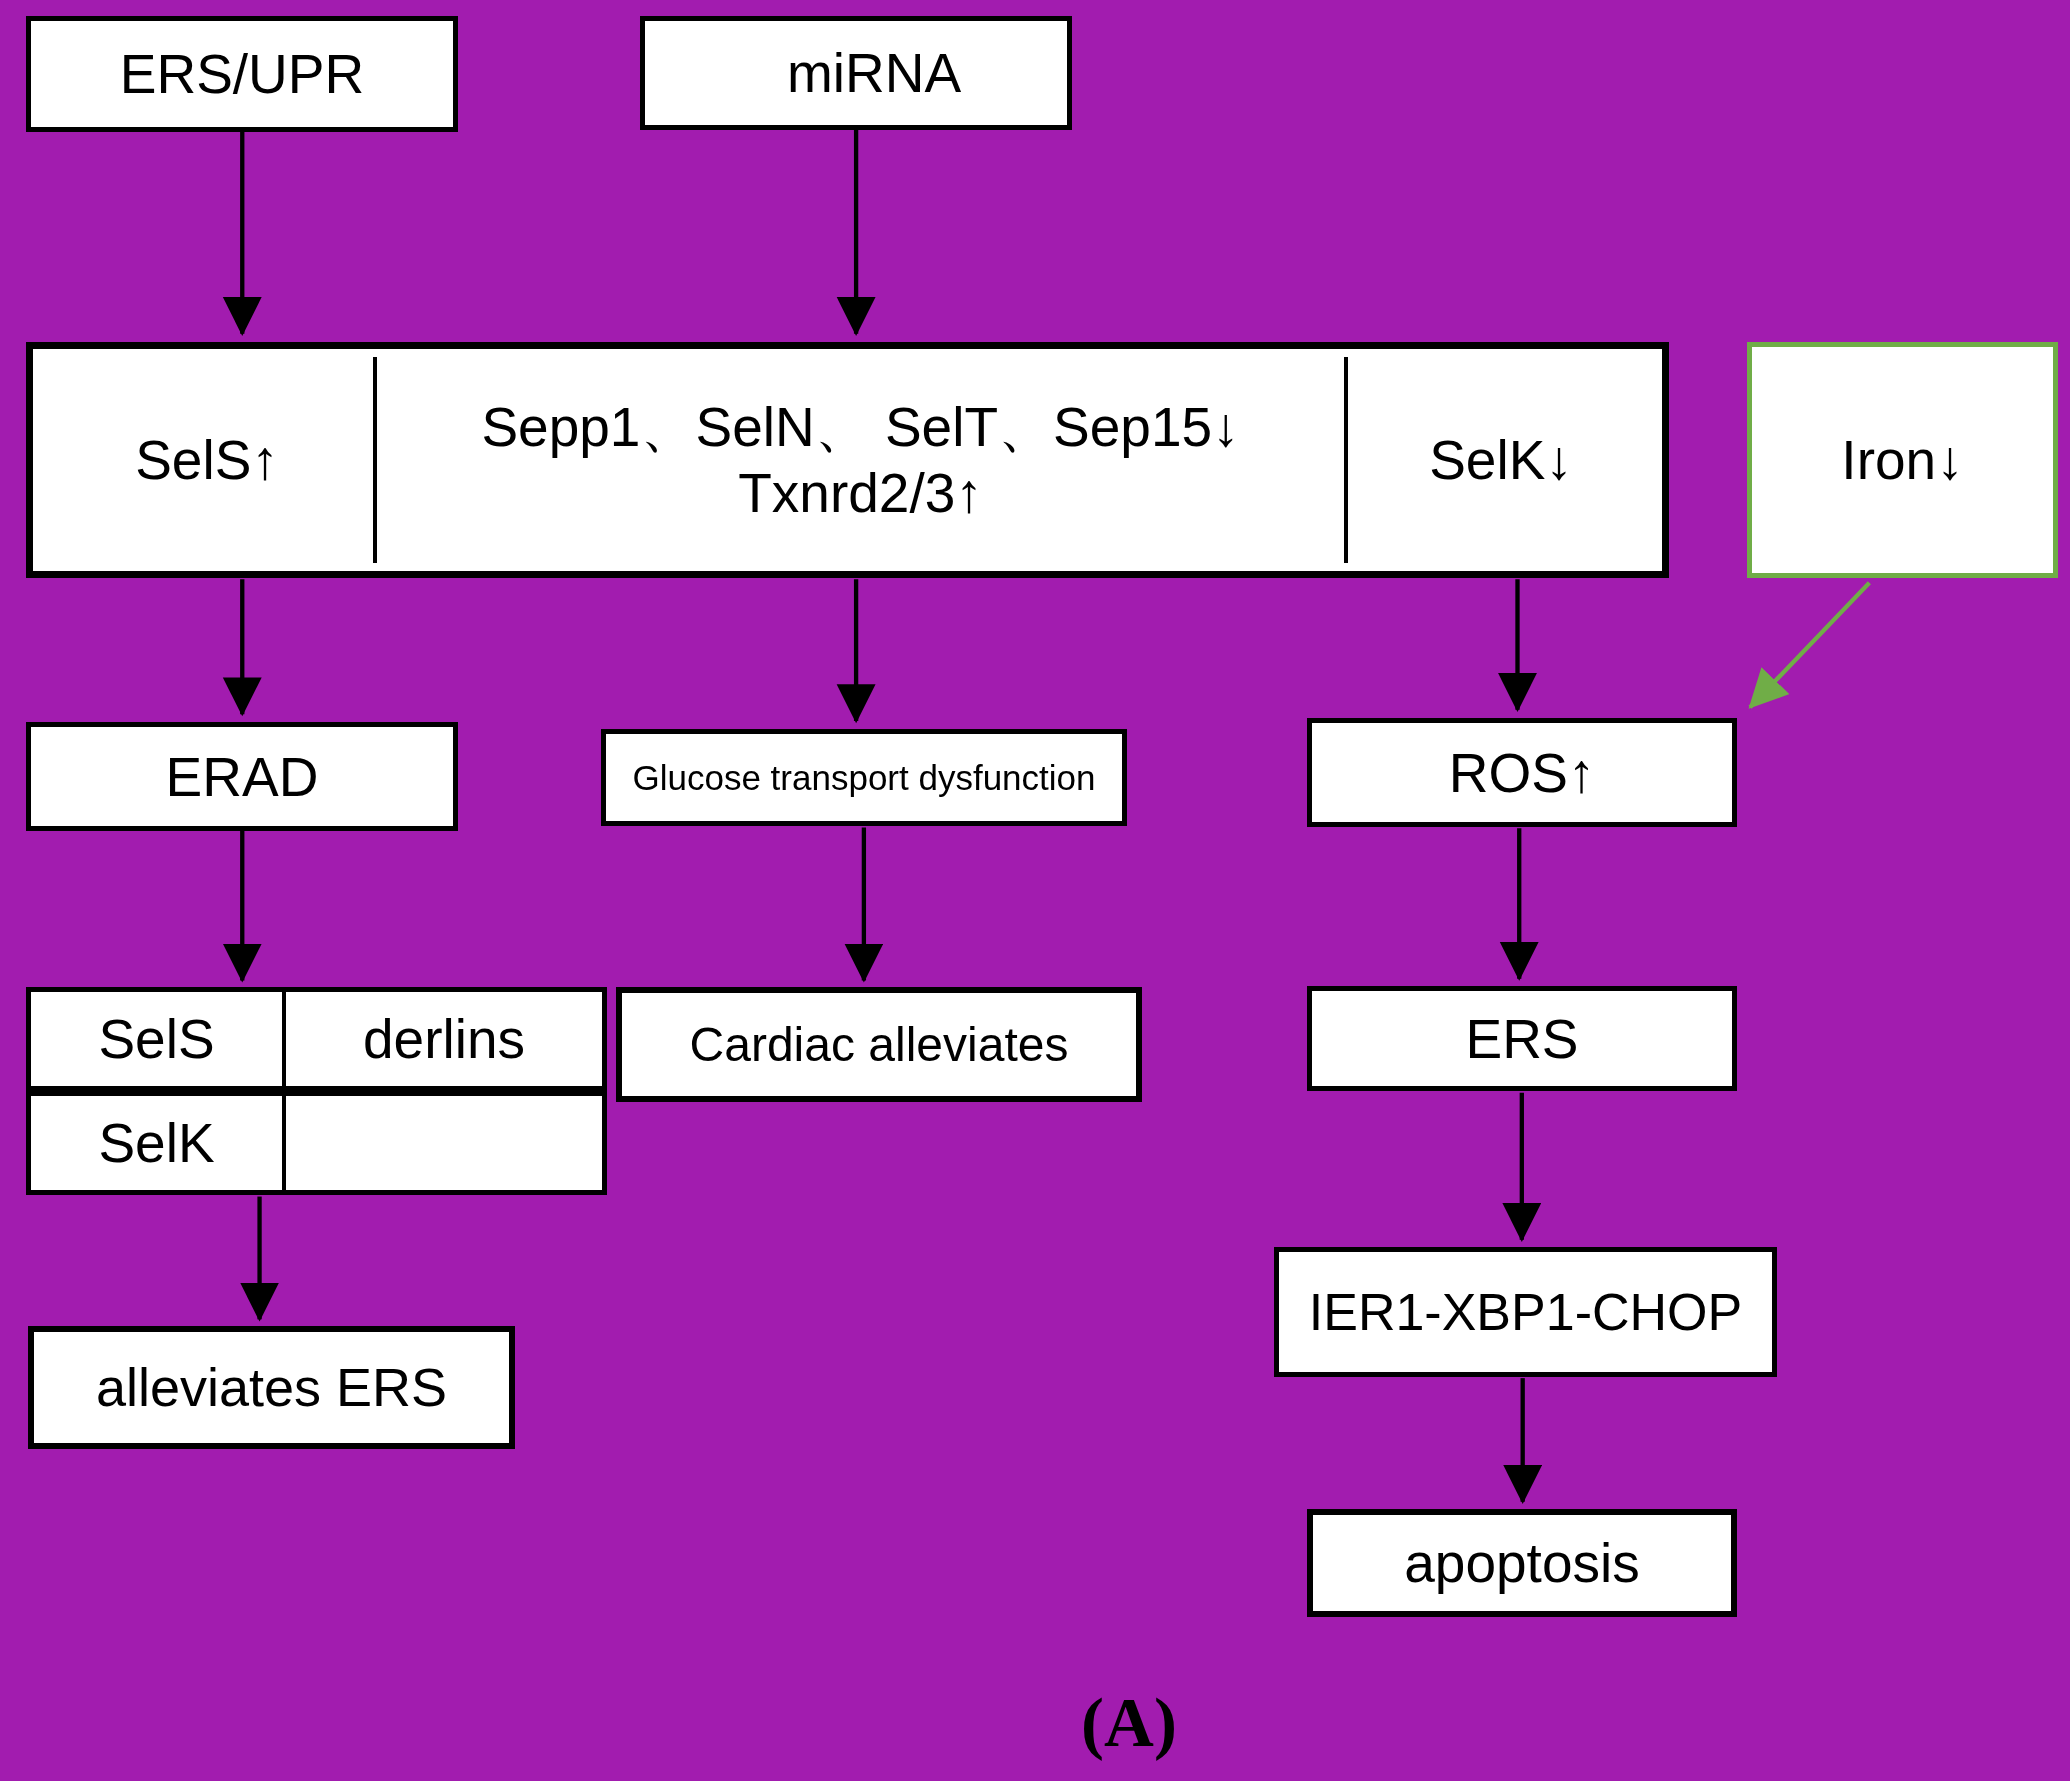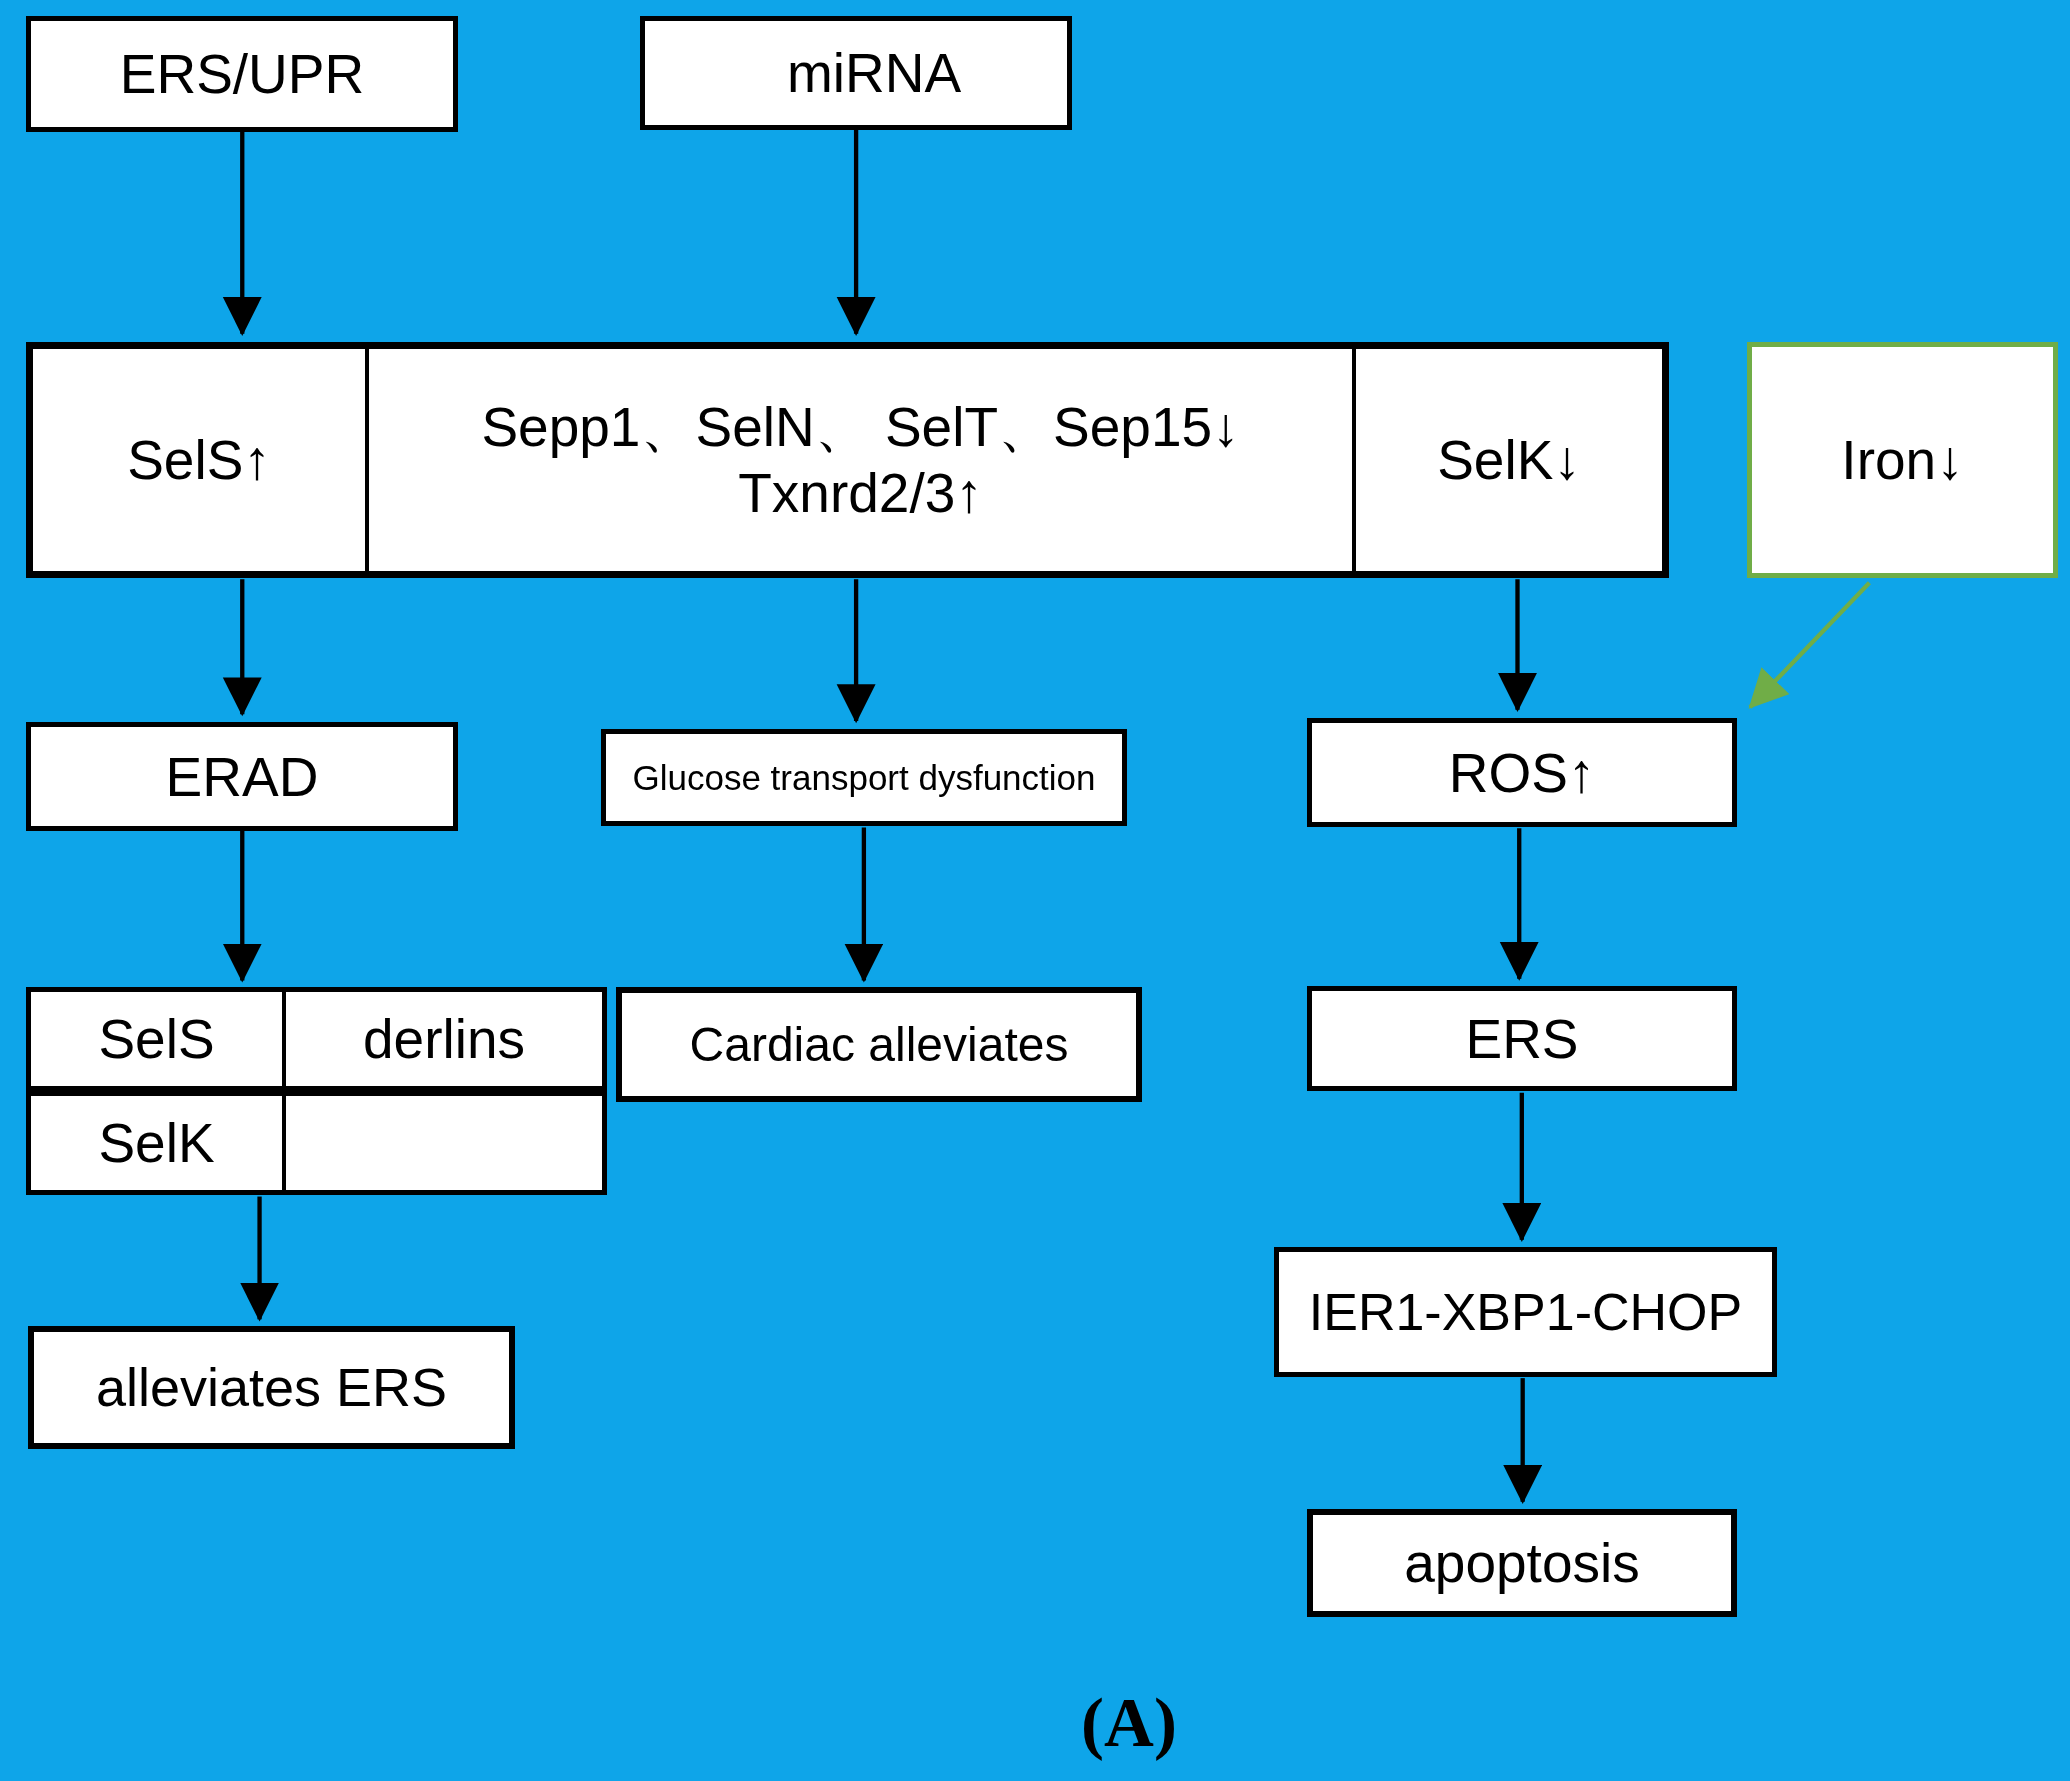--- a/index.html
+++ b/index.html
@@ -4,7 +4,7 @@
 <style>
   html,body{margin:0;padding:0;background:#fff;}
   #canvas{
-    position:relative;width:2071px;height:1781px;background:#0ea5e9;
+    position:relative;width:2071px;height:1781px;background:#a21caf;
     font-family:"Liberation Sans", sans-serif;color:#000;overflow:hidden;
   }
   .box{

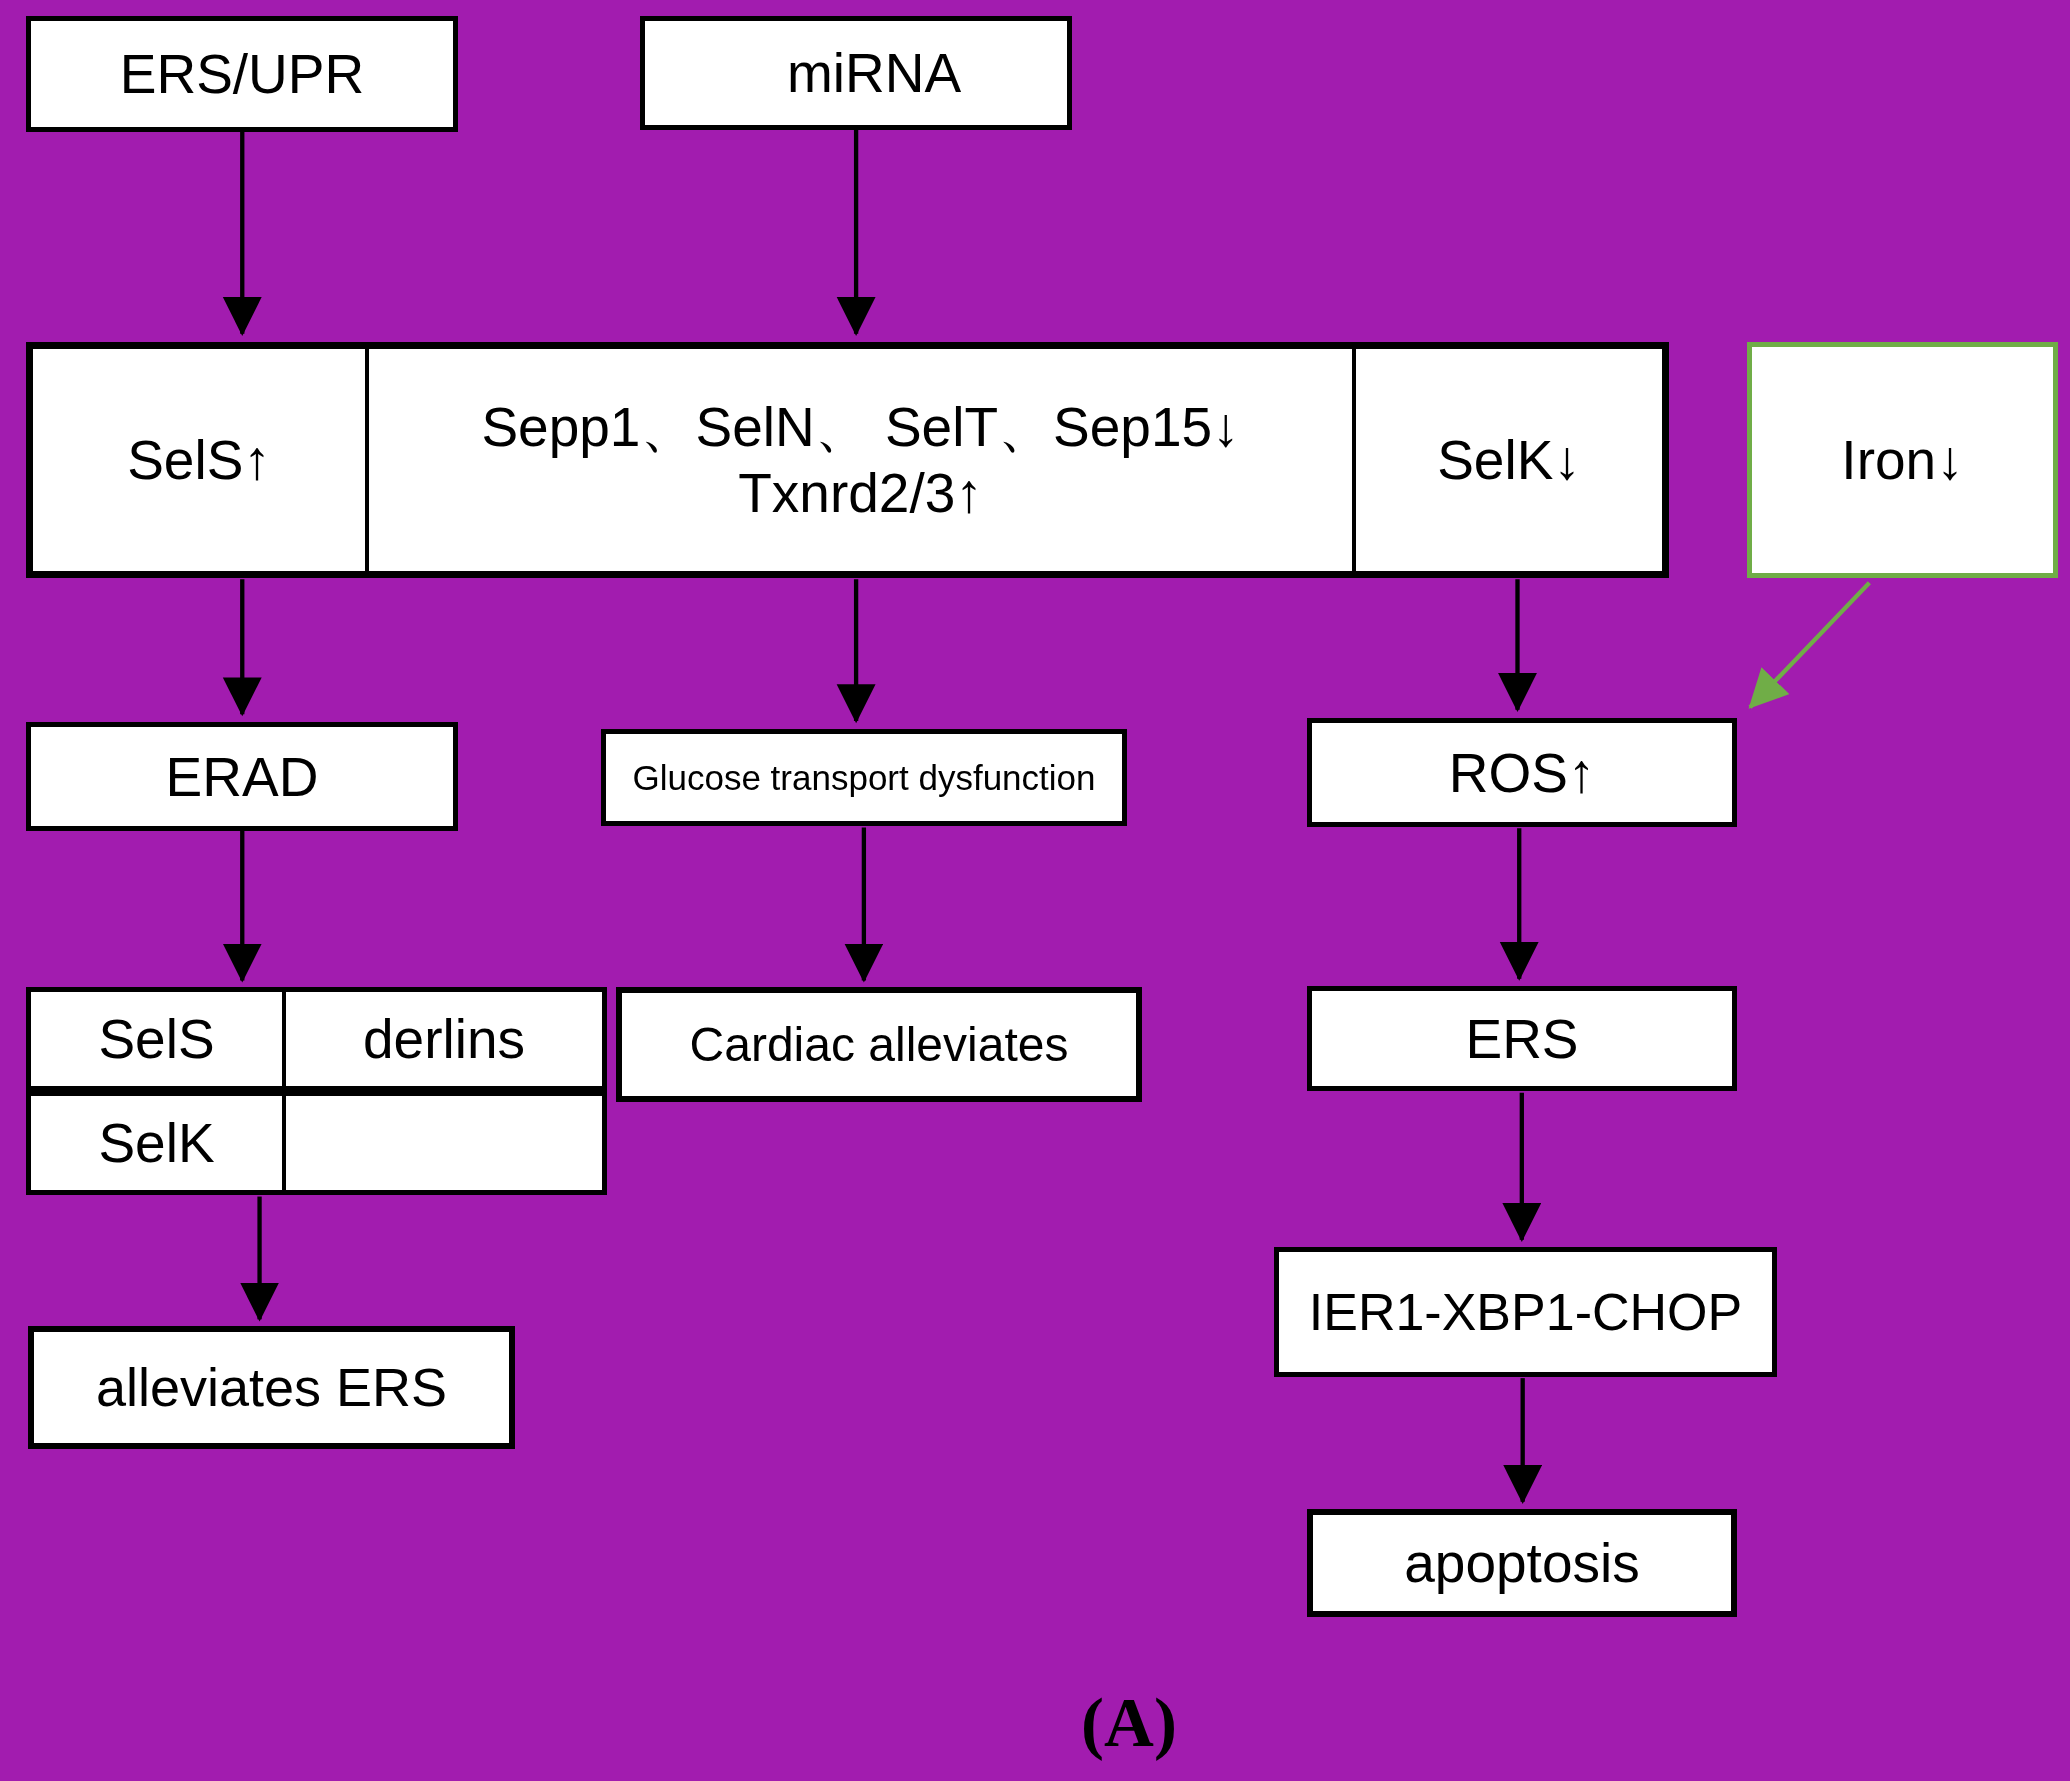--- a/index.html
+++ b/index.html
@@ -17,7 +17,7 @@
   .f-cardiac{font-size:48px;}
   .f-ier{font-size:52px;}
   .f-allev{font-size:54px;}
-  .row-box{border-width:7px;padding:0;}
+  .row-box{border-width:7px;padding:8px;}
   .row-box .cell{
     height:100%;display:flex;align-items:center;justify-content:center;
     box-sizing:border-box;flex-direction:column;text-align:center;

